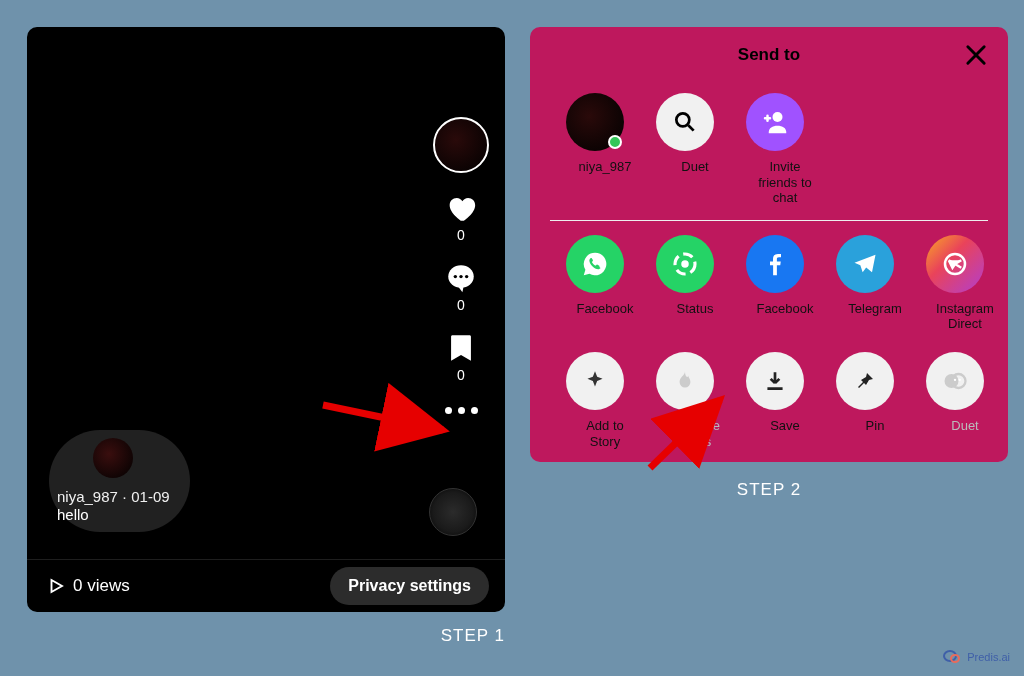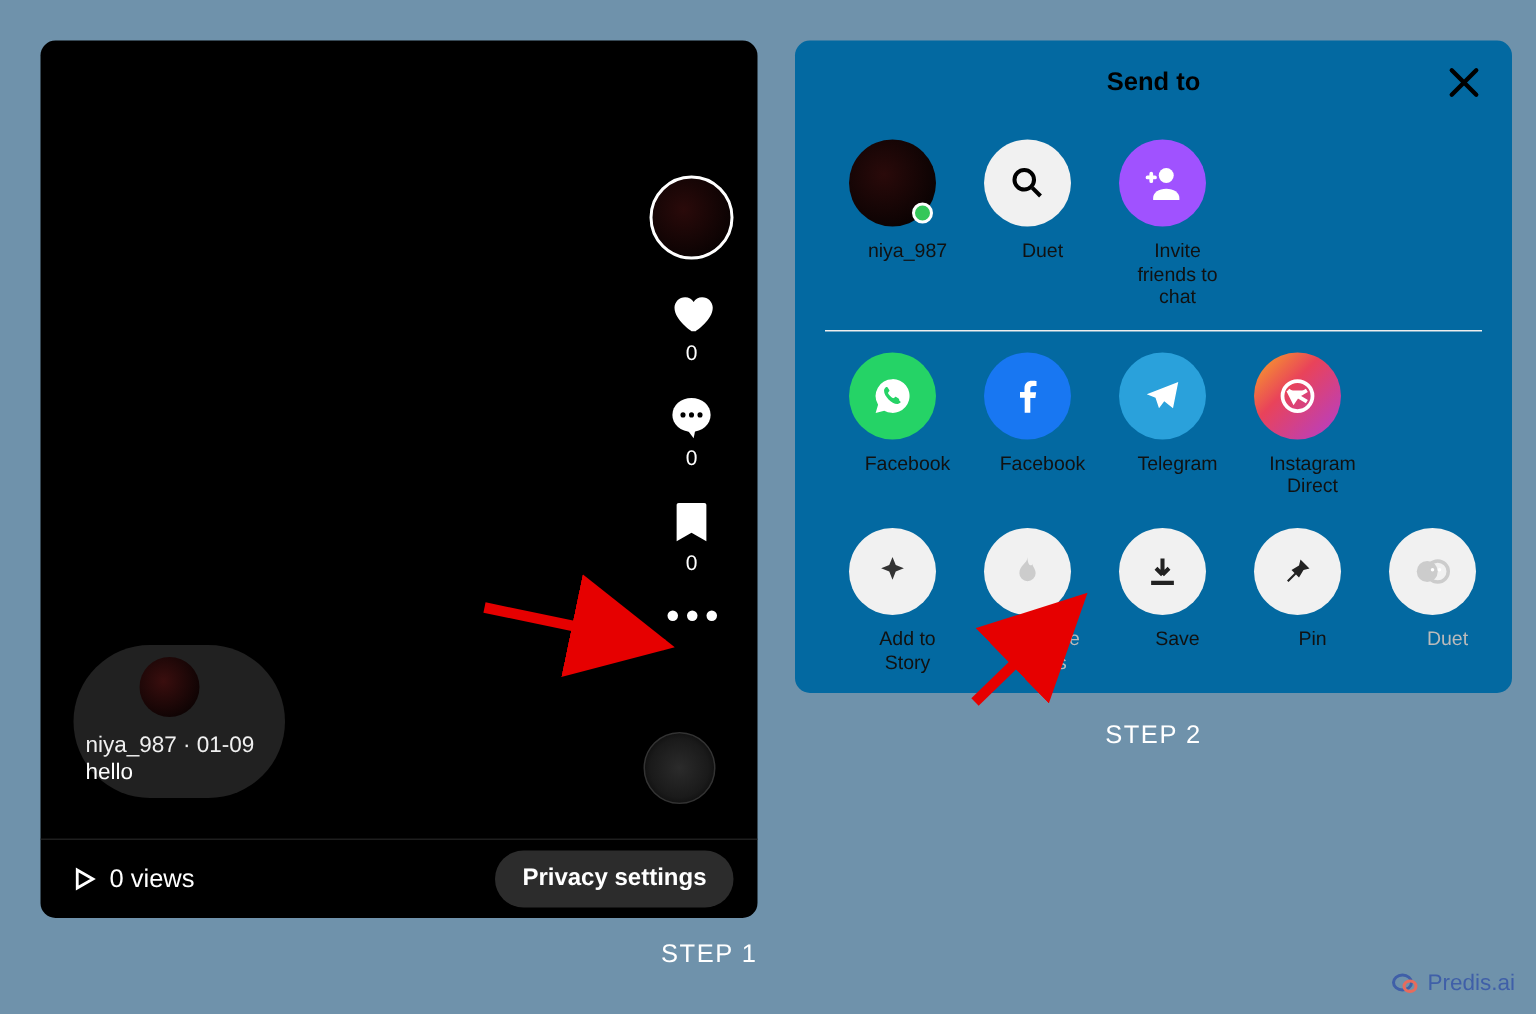--- a/index.html
+++ b/index.html
@@ -37,7 +37,7 @@
     top: 27px;
     width: 478px;
     height: 435px;
-    background: #0369a1;
+    background: #be185d;
     border-radius: 10px;
     overflow: hidden;
   }

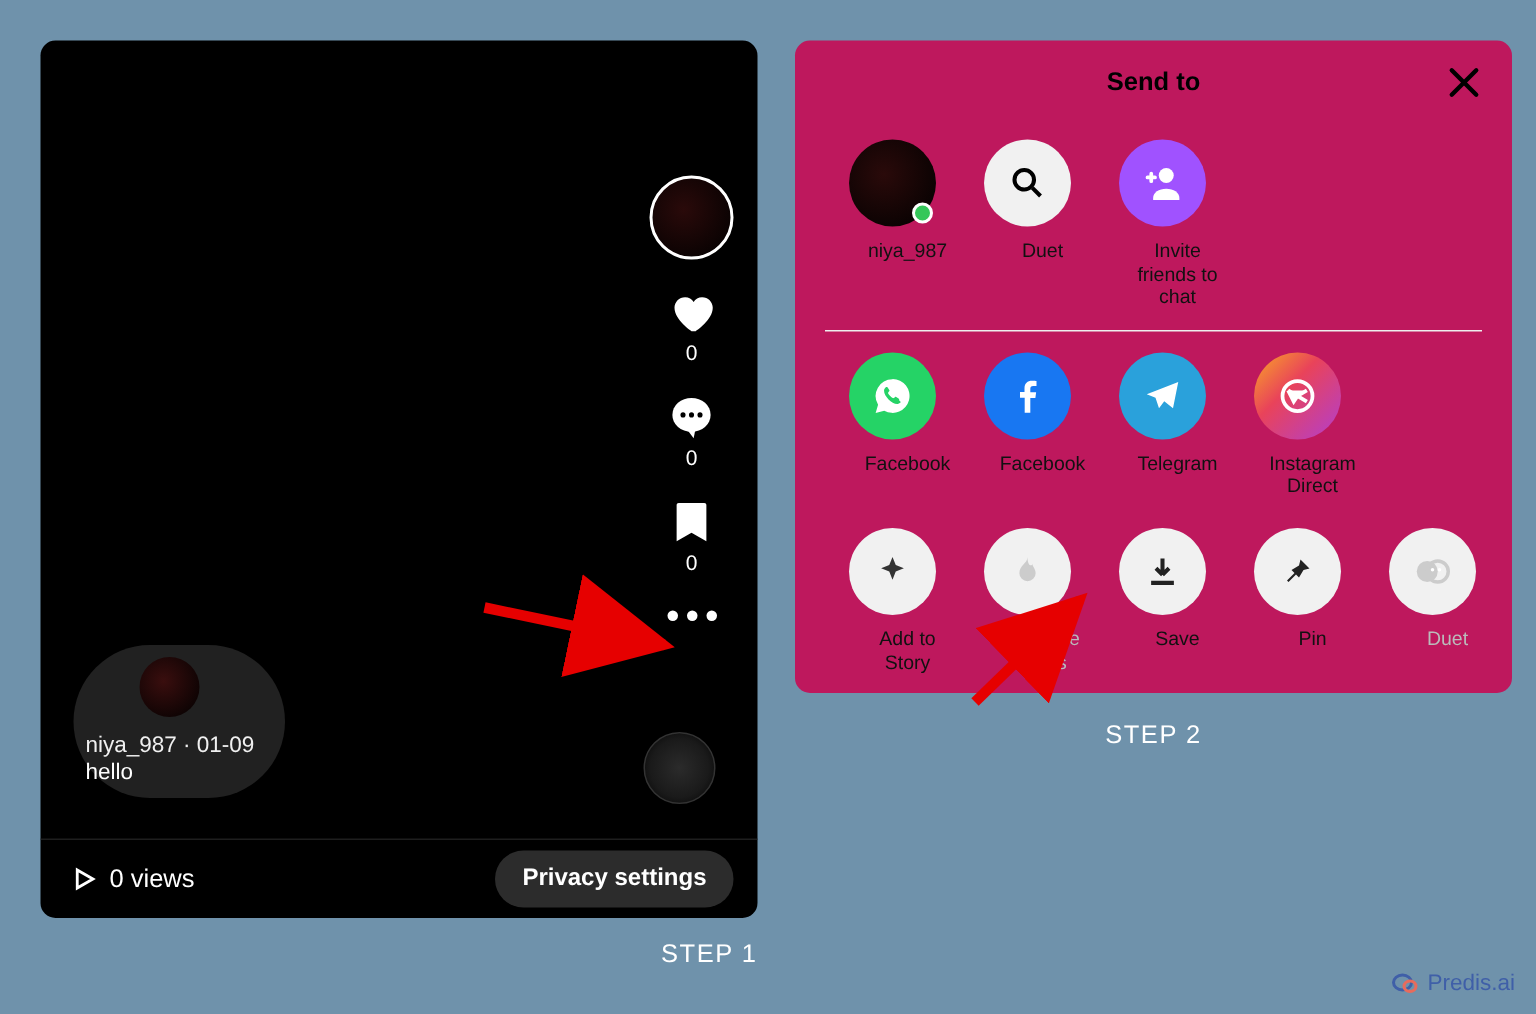--- a/index.html
+++ b/index.html
@@ -352,6 +352,15 @@
       <div class="lab">Facebook</div>
     </div>
     <div class="item">
+      <div class="circle c-green">
+        <svg viewBox="0 0 24 24" width="30" height="30" fill="none" stroke="#fff" stroke-width="2.5">
+            <circle cx="12" cy="12" r="8" stroke-dasharray="8 4"></circle>
+            <circle cx="12" cy="12" r="3" fill="#fff" stroke="none"></circle>
+          </svg>
+      </div>
+      <div class="lab">Status</div>
+    </div>
+    <div class="item">
       <div class="circle c-fb">
         <svg viewBox="0 0 24 24" width="30" height="30" fill="#fff">
             <path d="M13.5 21v-8h2.7l.4-3h-3.1V8.1c0-.9.3-1.5 1.6-1.5h1.7V4c-.3 0-1.3-.1-2.4-.1-2.4 0-4 1.4-4 4v2H8v3h2.5v8h3z"></path>

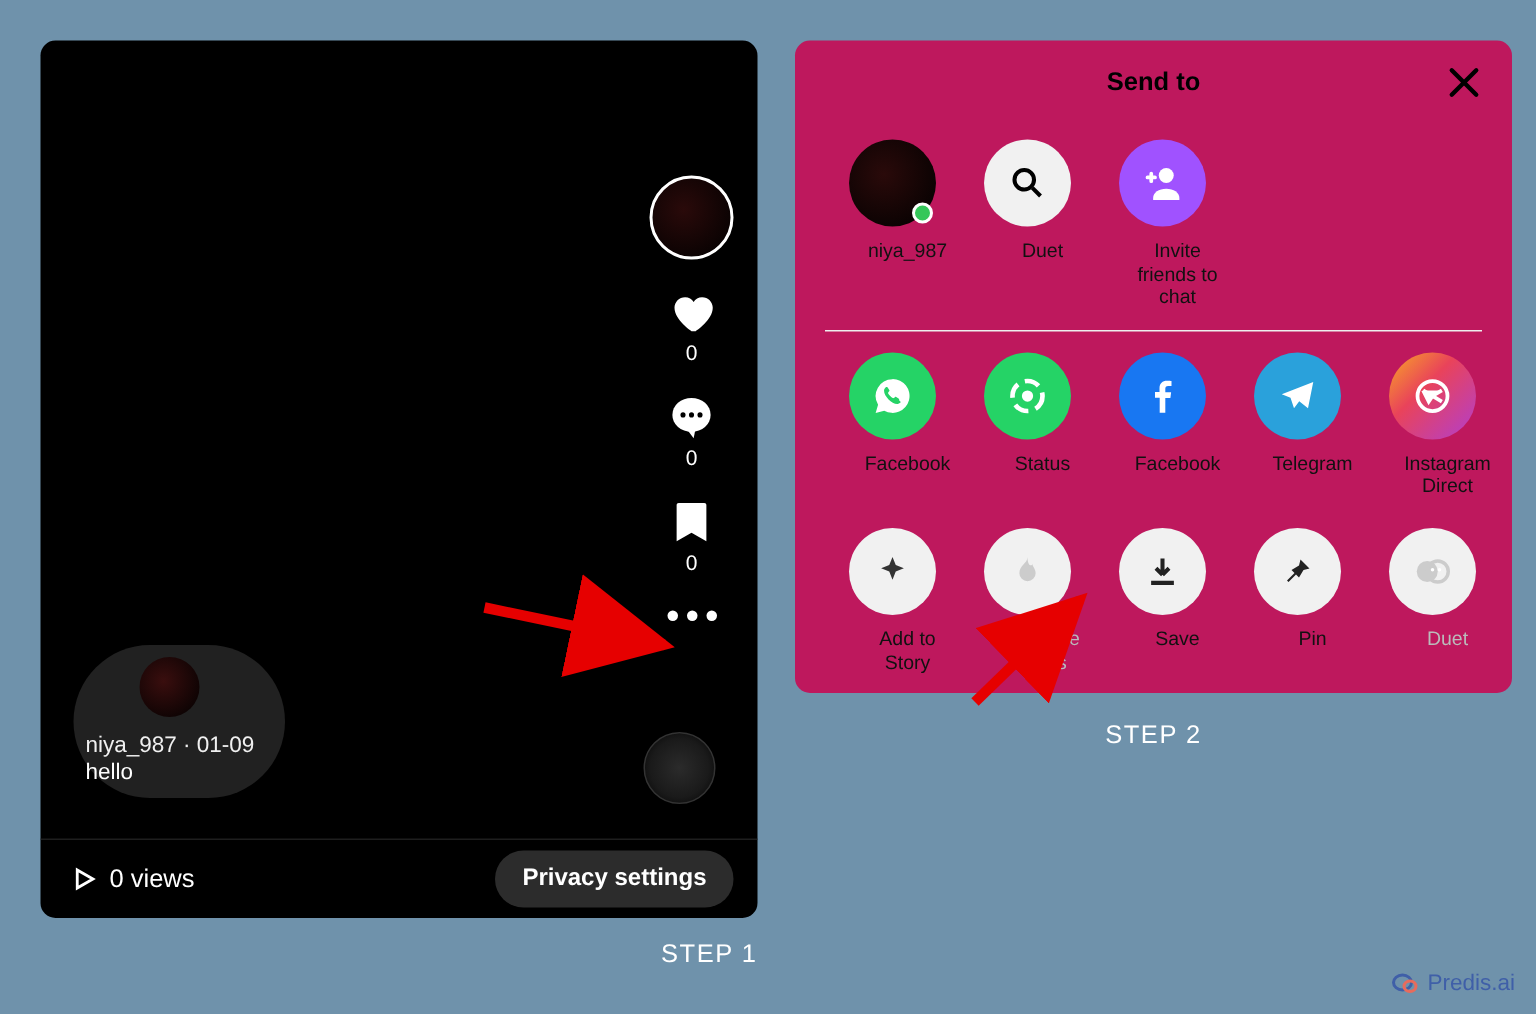--- a/index.html
+++ b/index.html
@@ -58,7 +58,7 @@
     display: flex;
     align-items: center;
     gap: 4px;
-    font-size: 15px;
+    font-size: 11px;
     color: #3f5fa8;
   }
   .brand-bubbles {

